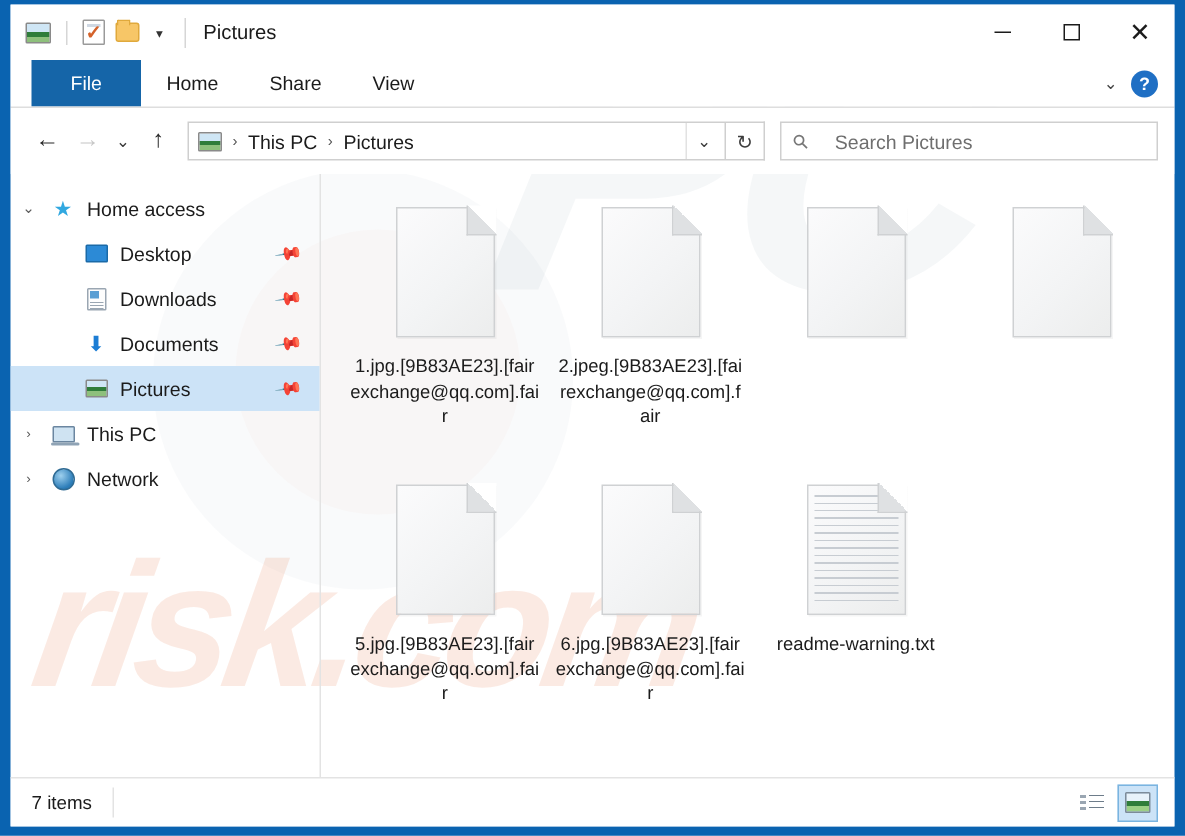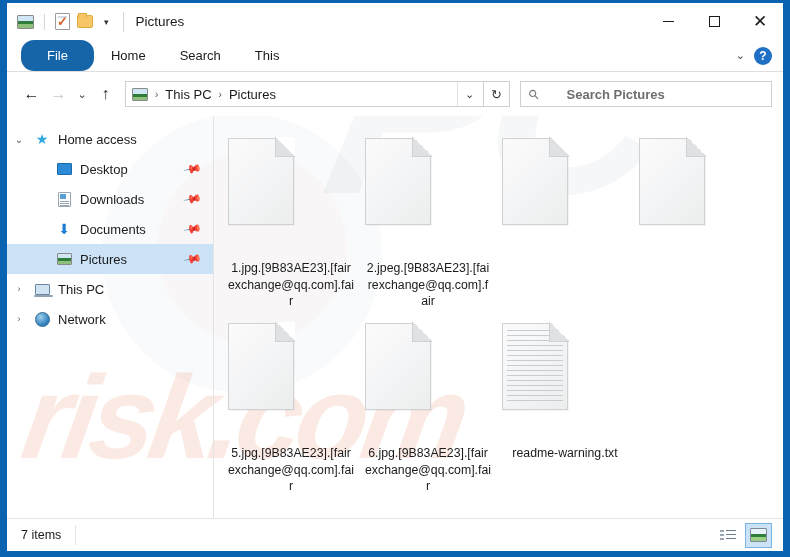--- a/index.html
+++ b/index.html
@@ -106,7 +106,7 @@
   }
   .tab {
     display: flex; align-items: center; justify-content: center;
-    font-size: 13px; color: #1b1b1b; padding: 0 17px; cursor: default; border-radius: 13px;
+    font-size: 13px; color: #1b1b1b; padding: 0 17px; cursor: default;
   }
   .tab.file {
     background: #1565a8; color: #ffffff; margin-left: 14px;

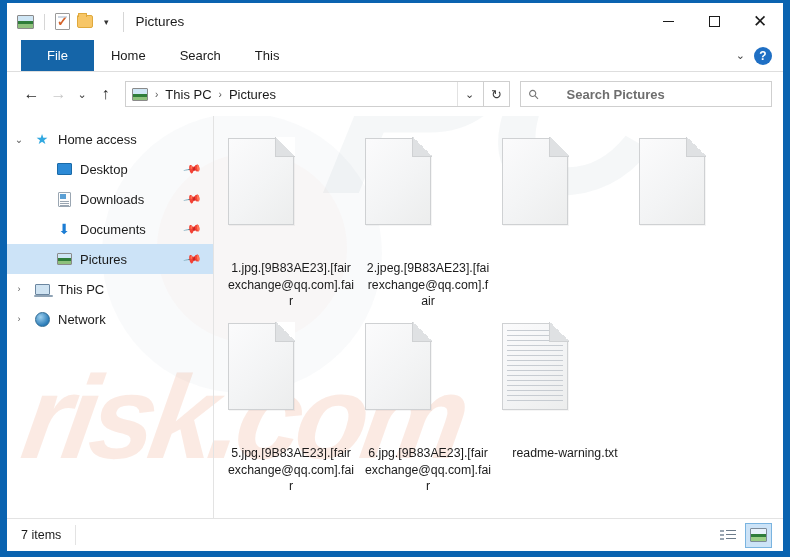--- a/index.html
+++ b/index.html
@@ -335,7 +335,7 @@
   <div id="ribbon">
     <div class="tab file">File</div>
     <div class="tab">Home</div>
-    <div class="tab">Search</div>
+    <div class="tab">Share</div>
     <div class="tab">This</div>
     <div id="ribbon-right">
       <span class="chev-down">⌄</span>

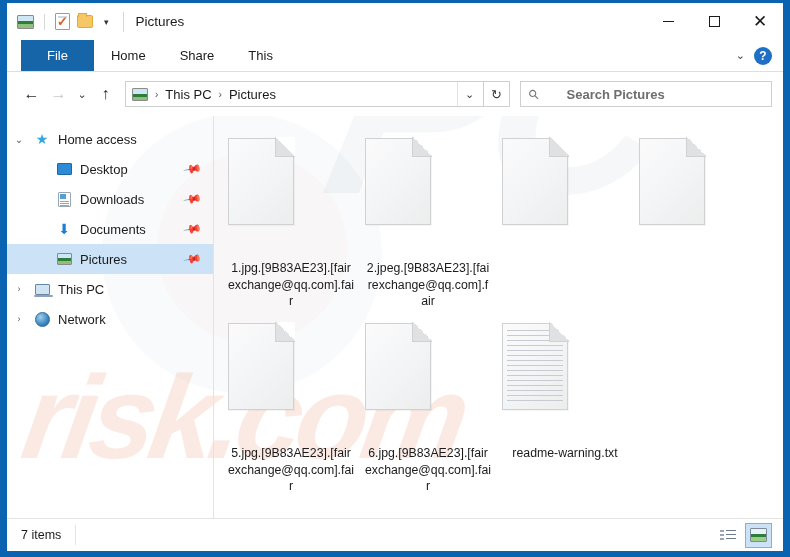--- a/index.html
+++ b/index.html
@@ -336,7 +336,7 @@
     <div class="tab file">File</div>
     <div class="tab">Home</div>
     <div class="tab">Share</div>
-    <div class="tab">This</div>
+    <div class="tab">View</div>
     <div id="ribbon-right">
       <span class="chev-down">⌄</span>
       <span class="help-btn">?</span>

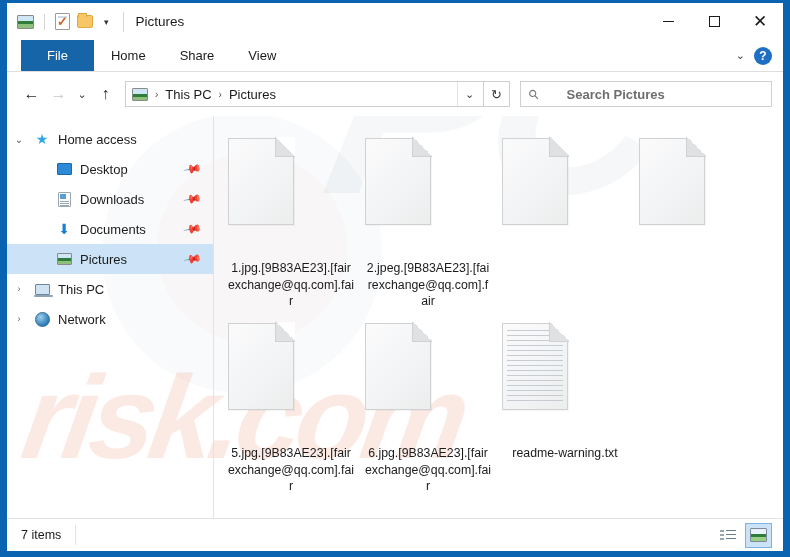--- a/index.html
+++ b/index.html
@@ -166,9 +166,9 @@
   }
   .search-ico { font-size: 13px; color: #777; transform: rotate(-45deg); }
   #search-input {
-    border: none; outline: none; margin-left: 28px;
+    border: none; outline: none; margin-left: 18px;
     font-size: 13px; font-family: "Liberation Sans", sans-serif;
-    color: #1b1b1b; width: 100%; background: transparent; font-weight: bold;
+    color: #1b1b1b; width: 100%; background: transparent;
   }
   #search-input::placeholder { color: #6e6e6e; }
 

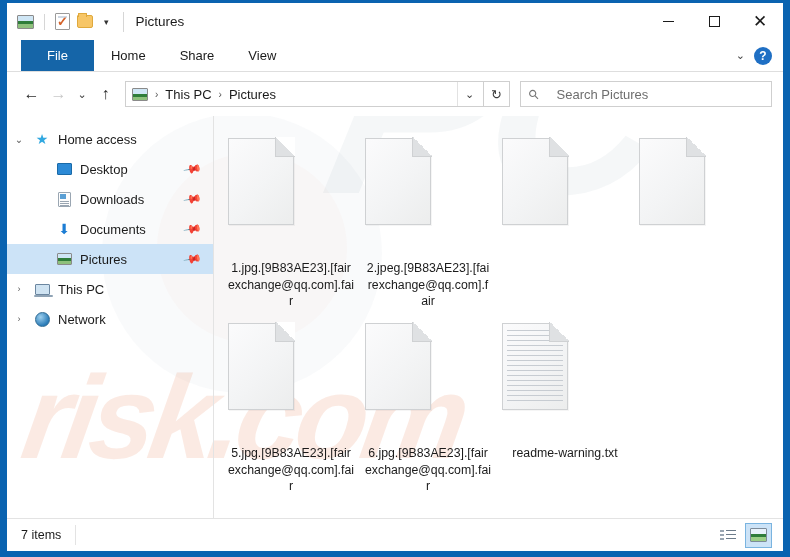--- a/index.html
+++ b/index.html
@@ -239,8 +239,8 @@
   }
   .fileitem {
     width: 137px; height: 185px;
-    display: flex; flex-direction: column; align-items: flex-start;
-    padding-top: 12px; position: relative; z-index: 1; gap: 24px;
+    display: flex; flex-direction: column; align-items: center;
+    padding-top: 12px; position: relative; z-index: 1;
   }
   .doc {
     width: 66px; height: 87px; position: relative; margin-bottom: 11px;

